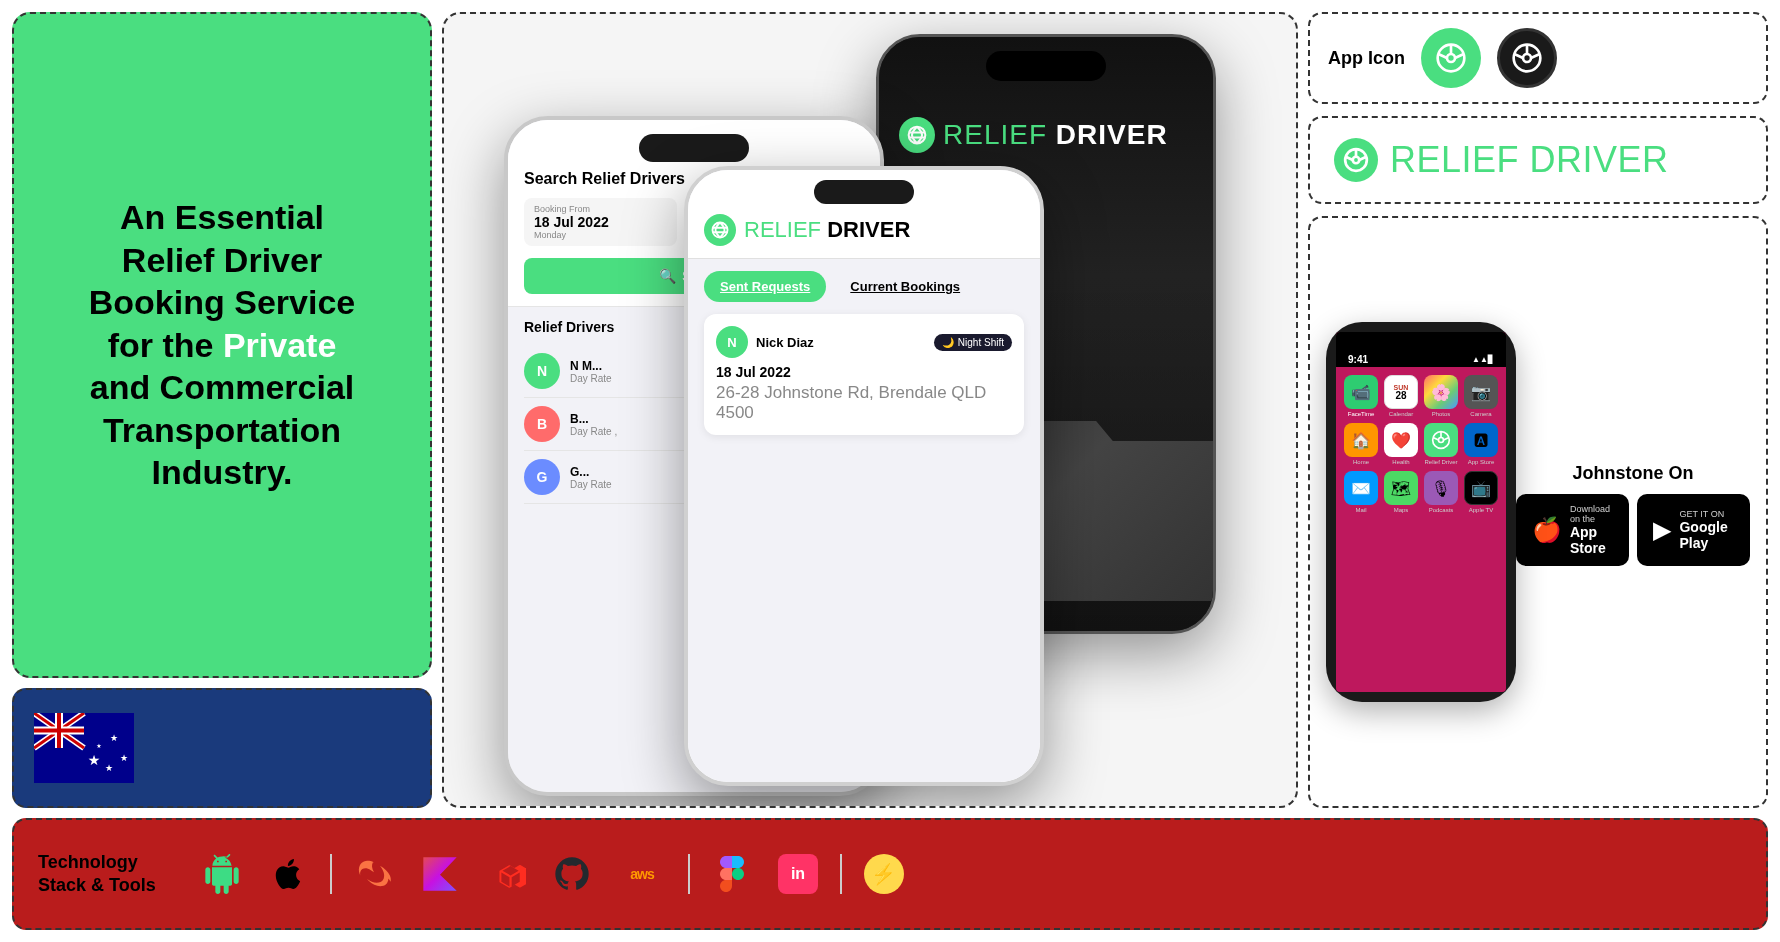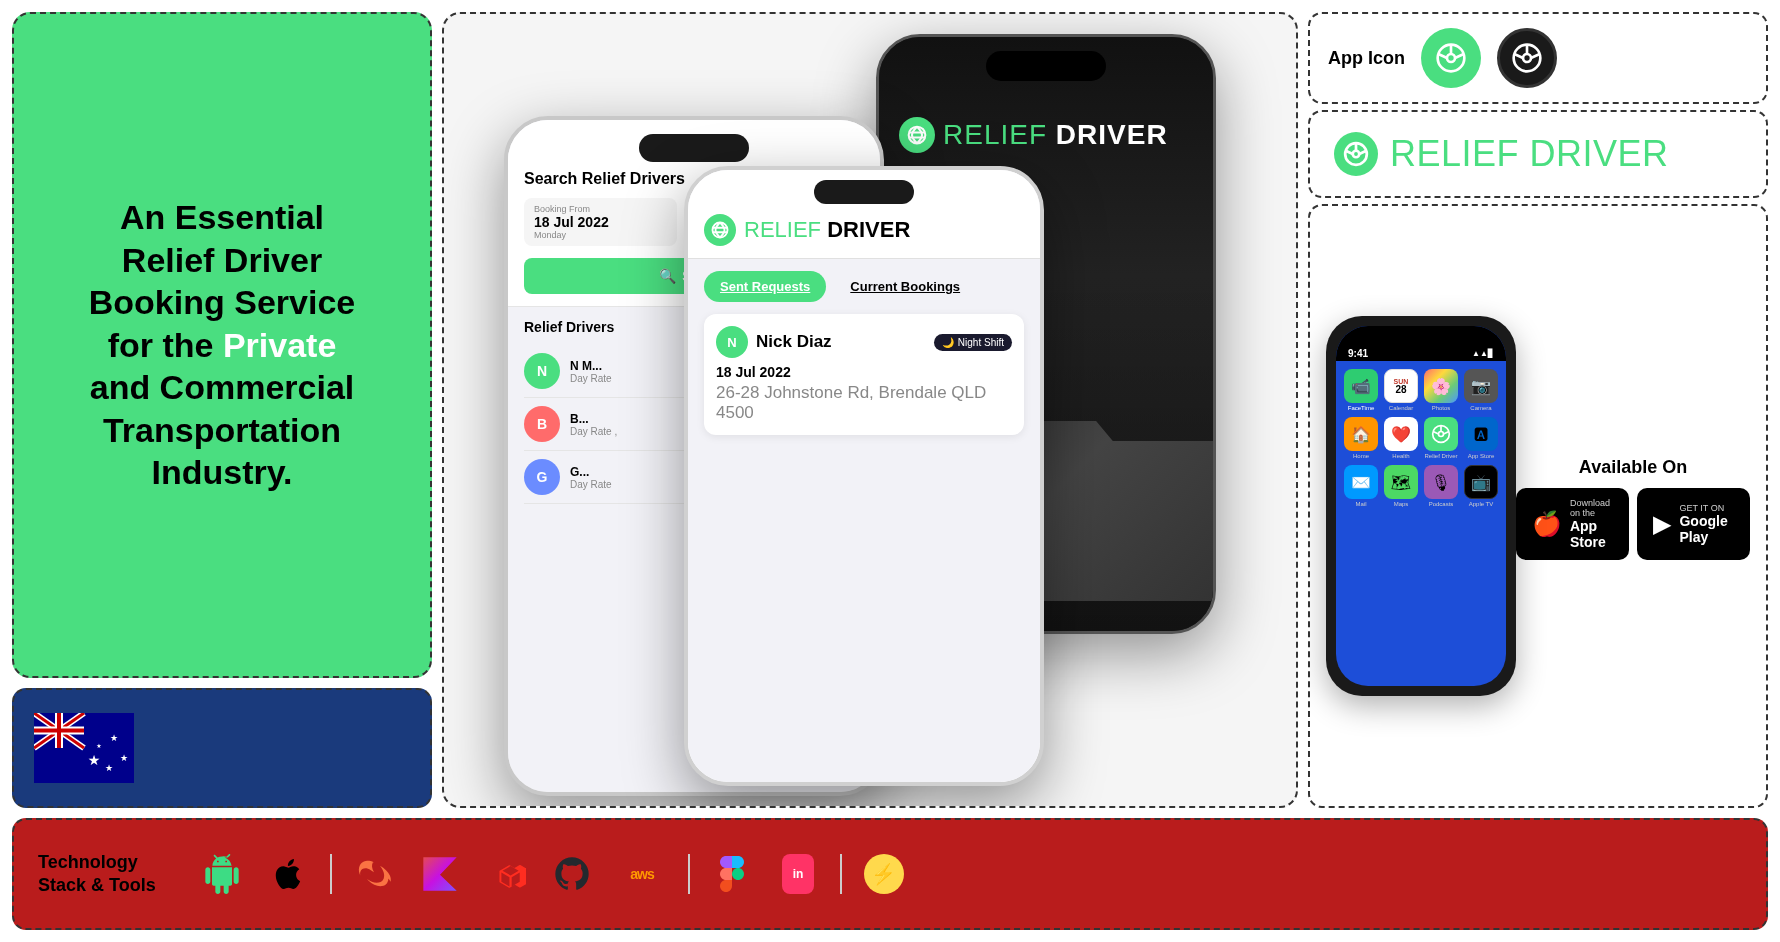--- a/index.html
+++ b/index.html
@@ -487,7 +487,7 @@
       flex-shrink: 0;
       display: flex;
       flex-direction: column;
-      gap: 6px;
+      gap: 12px;
     }
 
     .right-top-row {

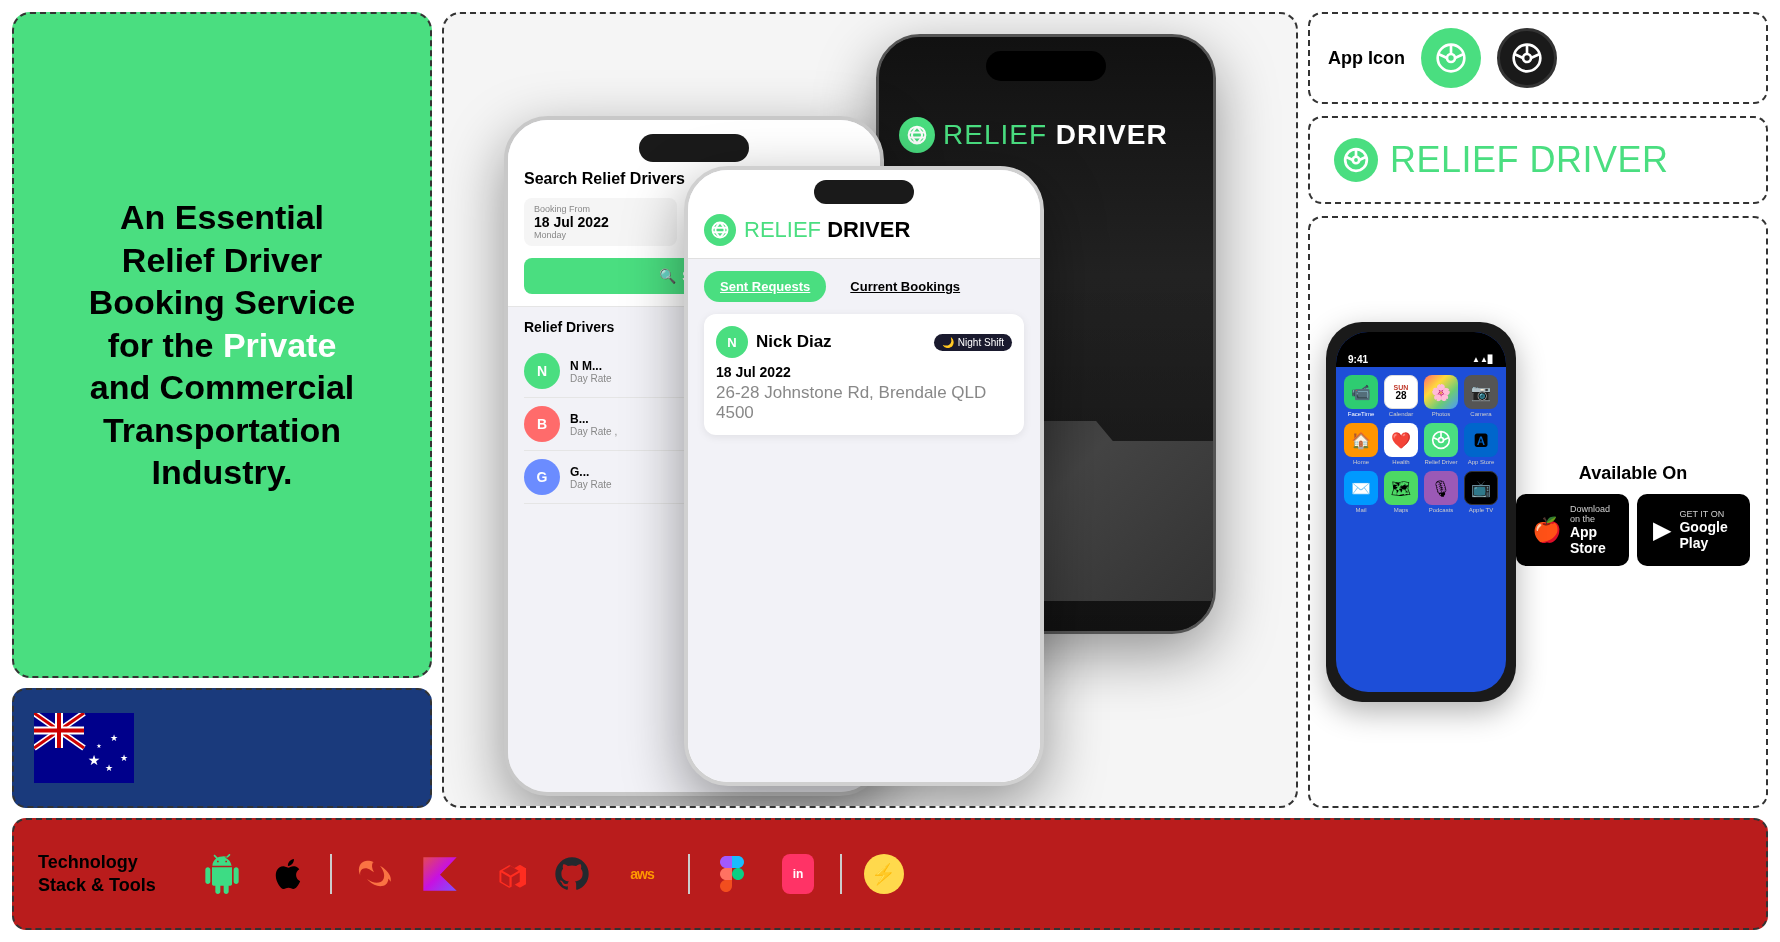--- a/index.html
+++ b/index.html
@@ -454,7 +454,7 @@
     }
 
     .booking-driver-name {
-      font-size: 17px;
+      font-size: 13px;
       font-weight: 700;
       flex: 1;
     }

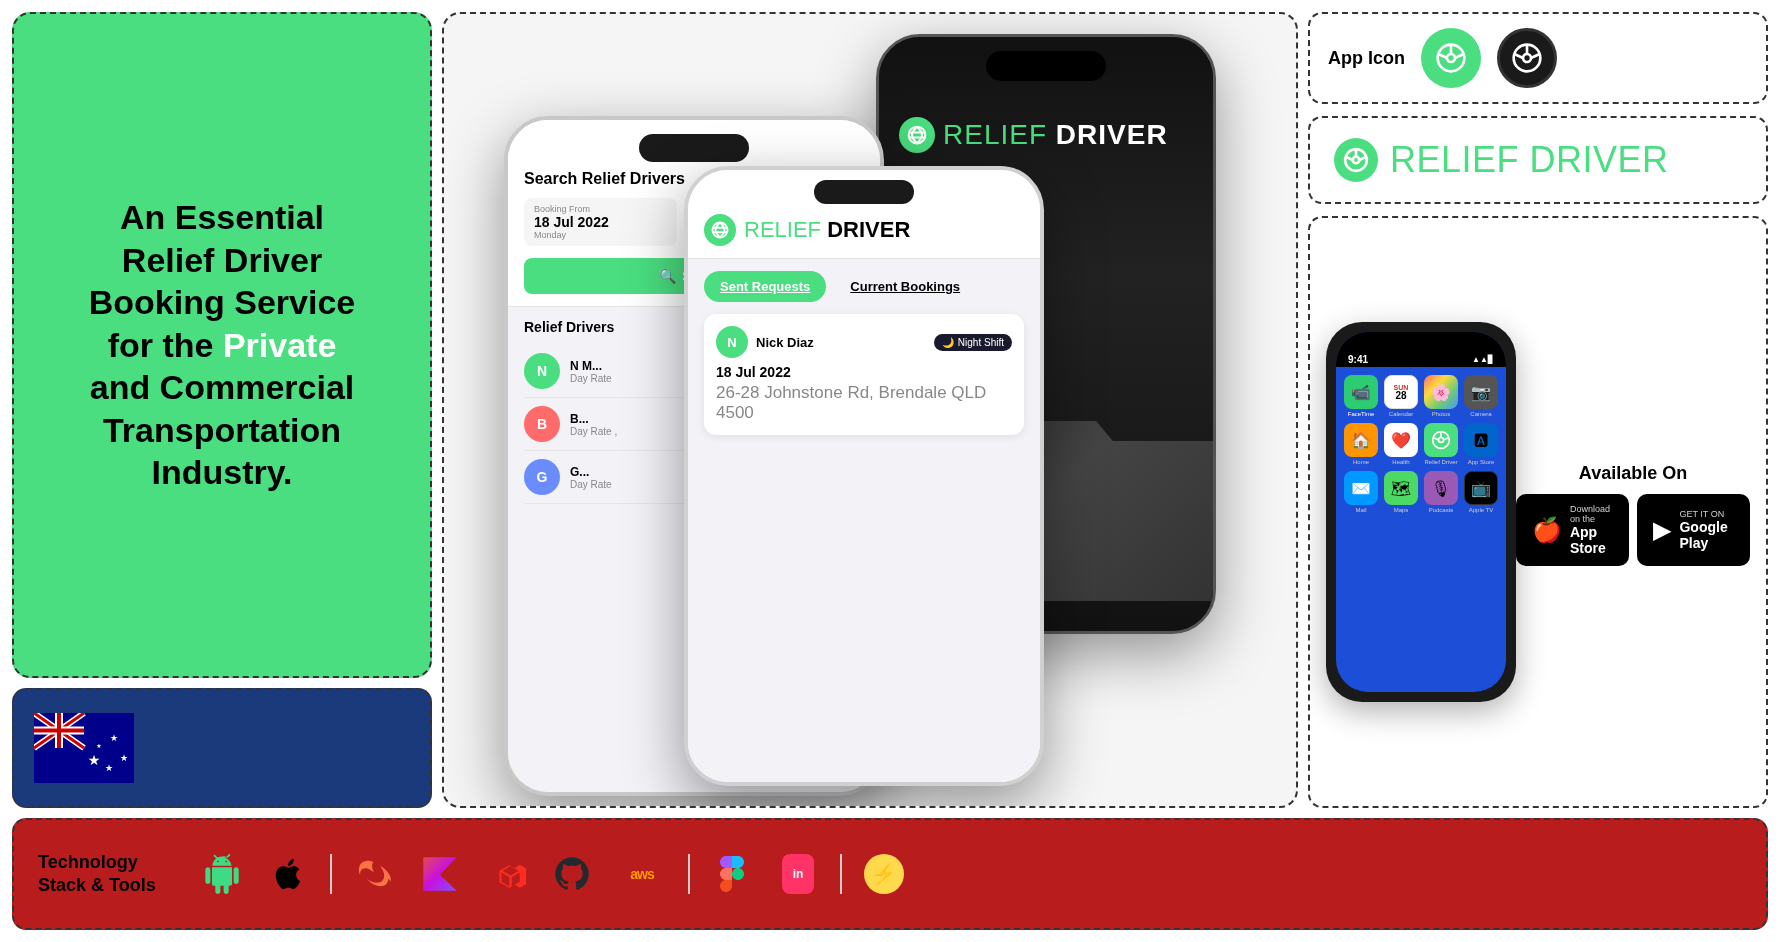--- a/index.html
+++ b/index.html
@@ -594,8 +594,8 @@
     .iphone-screen {
       width: 100%;
       height: 100%;
-      background: #1d4ed8;
-      border-radius: 32px;
+      background: #be185d;
+      border-radius: 4px;
       overflow: hidden;
       position: relative;
     }

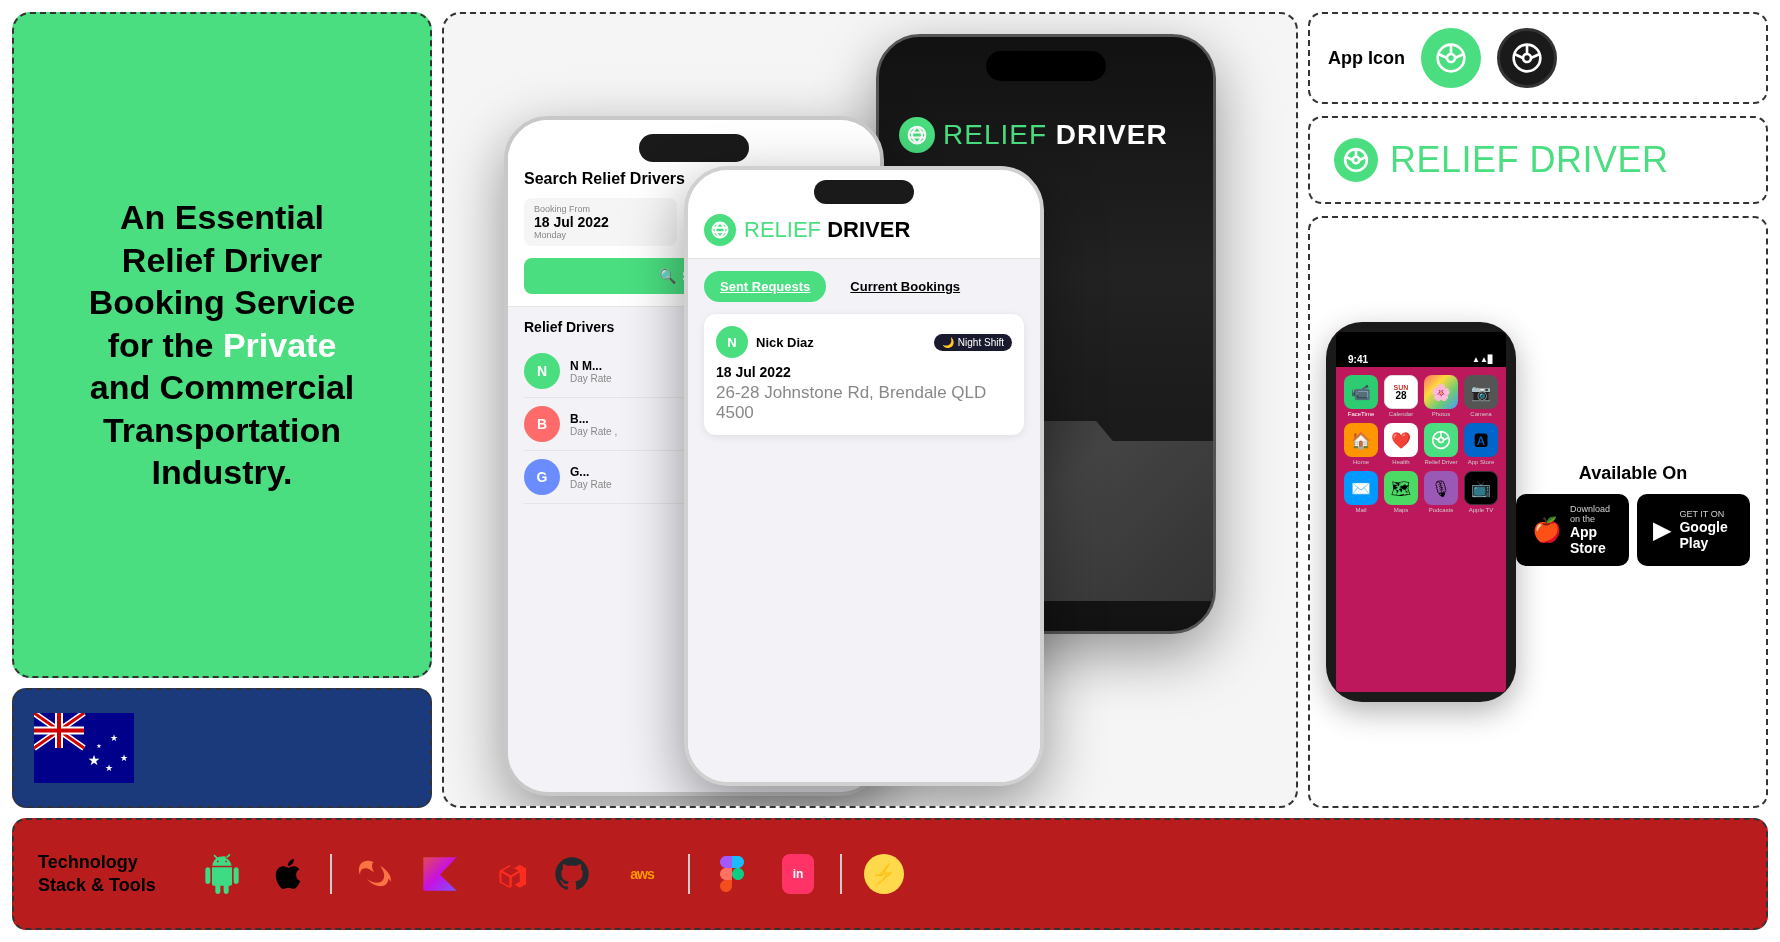--- a/index.html
+++ b/index.html
@@ -1030,7 +1030,7 @@
       </div>
 
       <div class="available-on-section">
-        <div class="available-on-label">Available On</div>
+        <div class="available-on-label">Johnstone On</div>
         <div class="store-buttons">
           <div class="store-btn">
             <span class="store-icon">🍎</span>

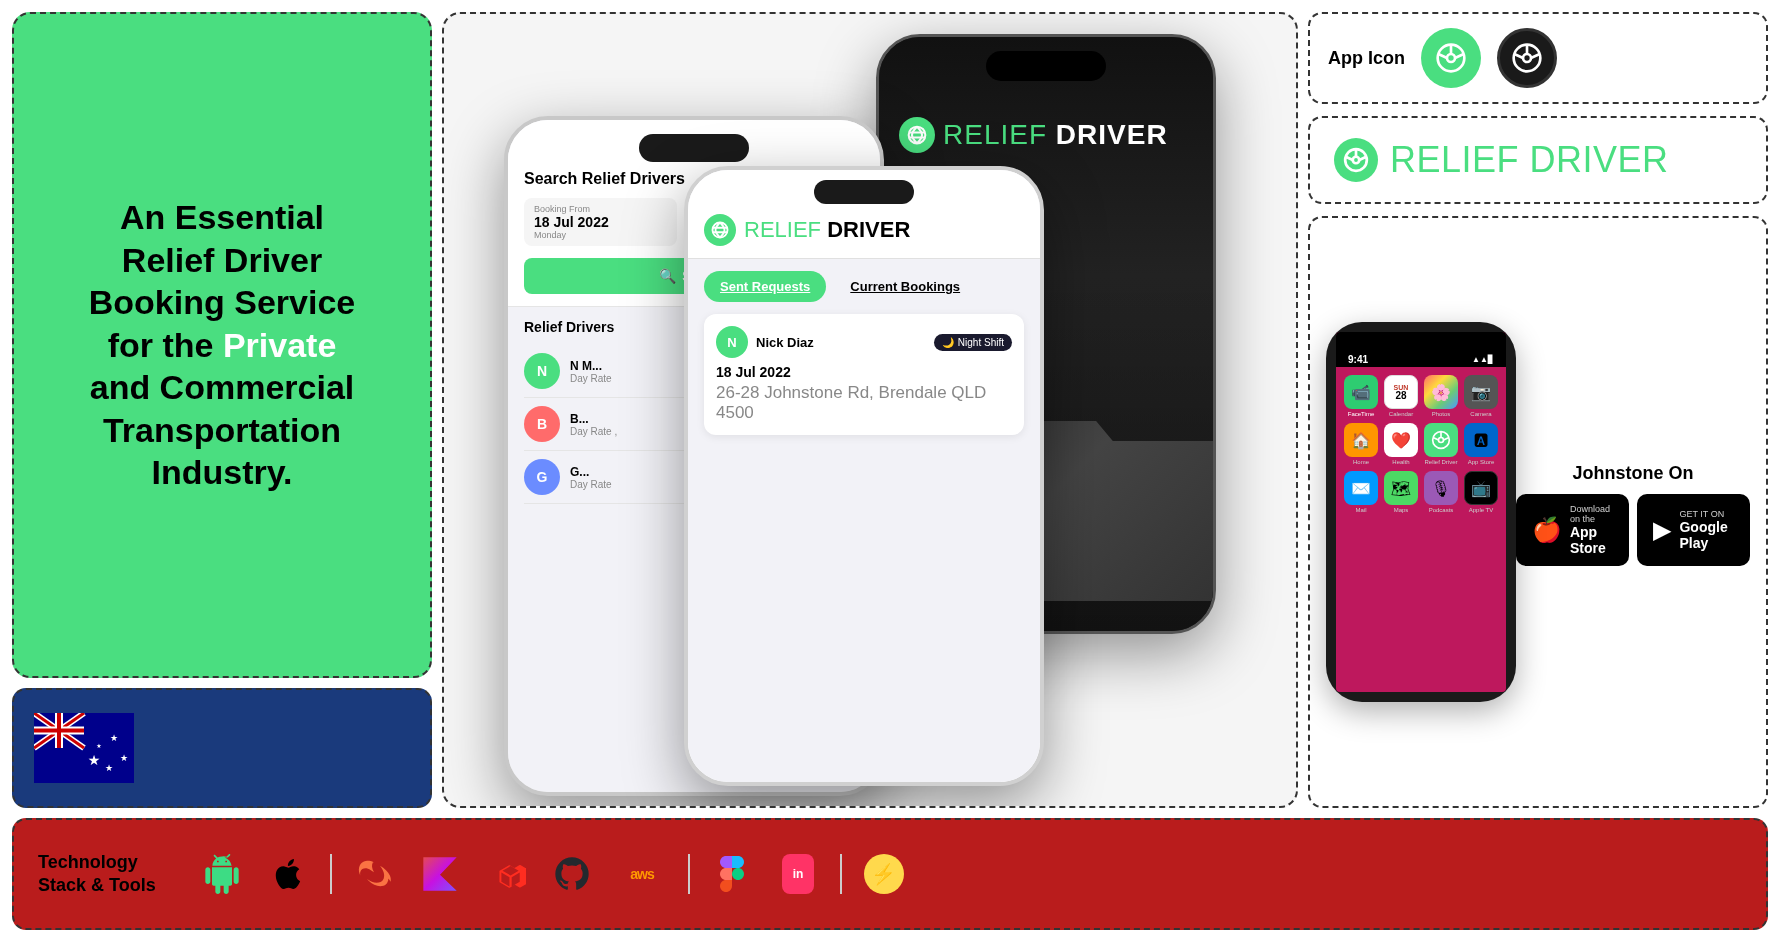--- a/index.html
+++ b/index.html
@@ -1115,7 +1115,7 @@
     </div>
 
     <div class="tech-icon">
-      <div style="width:32px; height:40px; background:#FF3366; border-radius:8px; display:flex; align-items:center; justify-content:center; color:#fff; font-weight:900; font-size:12px;">in</div>
+      <div style="width:40px; height:40px; background:#FF3366; border-radius:8px; display:flex; align-items:center; justify-content:center; color:#fff; font-weight:900; font-size:16px;">in</div>
     </div>
     <div class="divider-line"></div>
 

